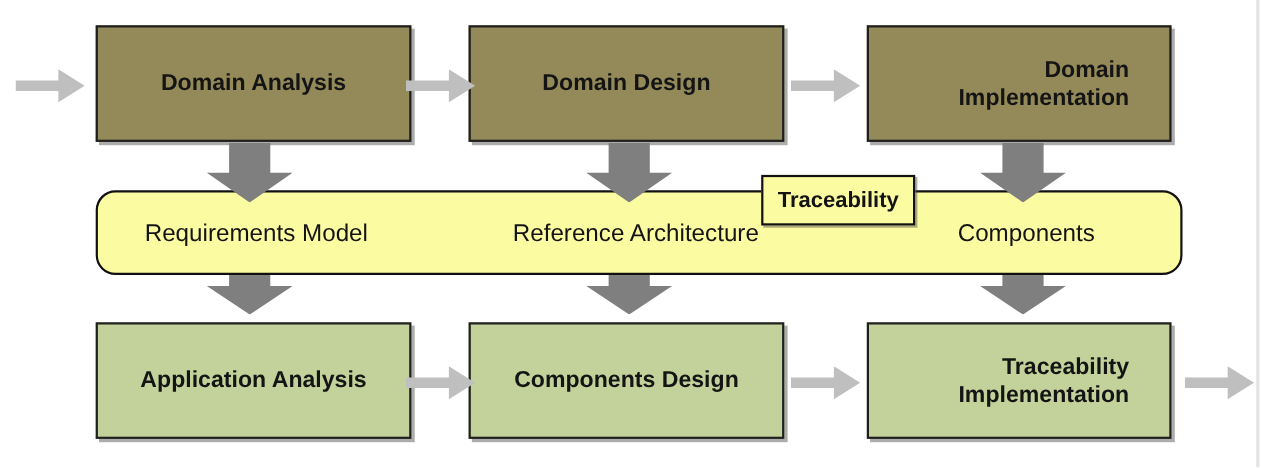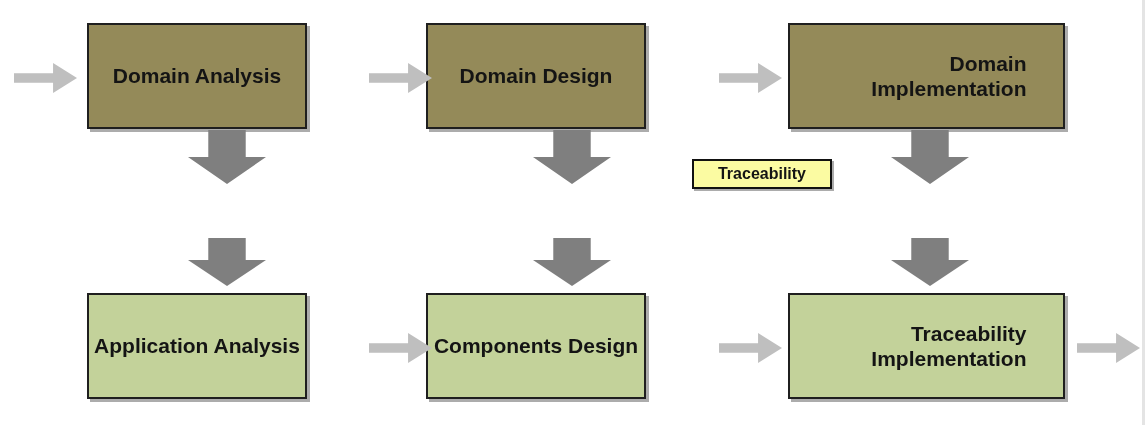--- a/index.html
+++ b/index.html
@@ -20,7 +20,7 @@
   
   .pbox {
     position: absolute;
-    width: 220px; height: 106px;
+    width: 287px; height: 106px;
     box-sizing: border-box;
     border: 2px solid #1f1f1f;
     box-shadow: 3px 3px 0 rgba(70,70,70,0.45);

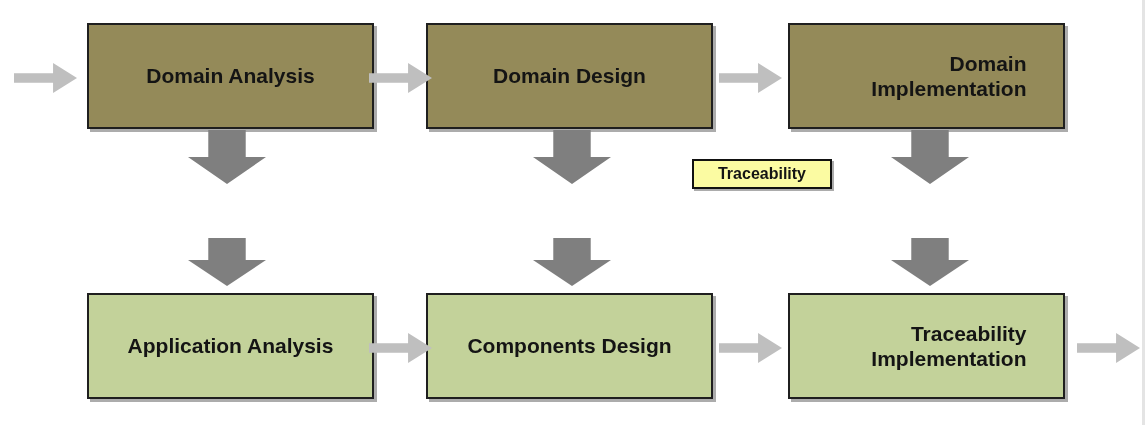--- a/index.html
+++ b/index.html
@@ -65,14 +65,14 @@
   .trace {
     position: absolute;
     left: 692px; top: 159px;
-    width: 140px; height: 30px;
+    width: 140px; height: 46px;
     box-sizing: border-box;
     background: var(--band, #fbfba2);
     border: 2px solid #111111;
     box-shadow: 2px 2px 0 rgba(70,70,70,0.45);
     display: flex; align-items: center; justify-content: center;
     font-weight: bold;
-    font-size: 16px;
+    font-size: 20px;
     color: #141414;
     z-index: 3;
   }

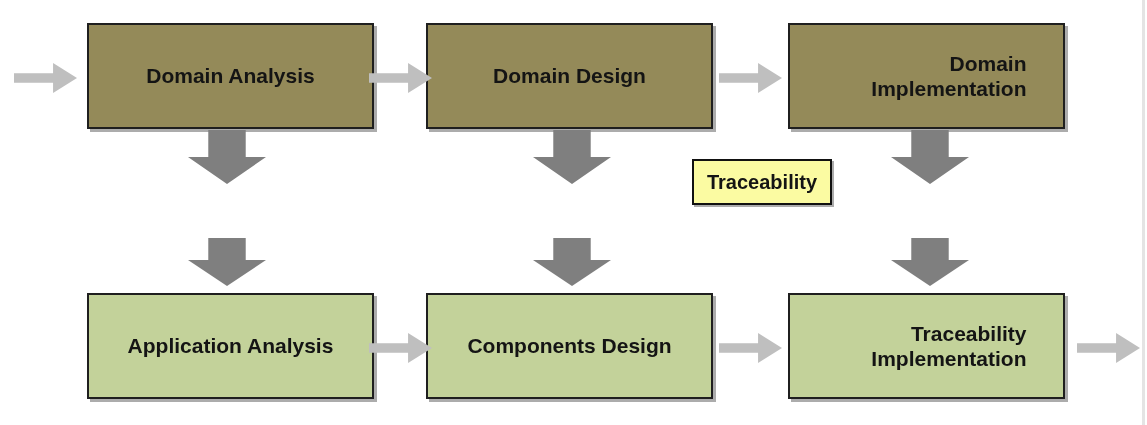--- a/index.html
+++ b/index.html
@@ -129,6 +129,11 @@
   <div class="varrow set1 vcol2"></div>
   <div class="varrow set1 vcol3"></div>
 
+  <div class="band">
+    <span class="band-item i0">Requirements Model</span>
+    <span class="band-item i1">Reference Architecture</span>
+    <span class="band-item i2">Components</span>
+  </div>
   <div class="trace">Traceability</div>
 
   <div class="varrow set2 vcol1"></div>

